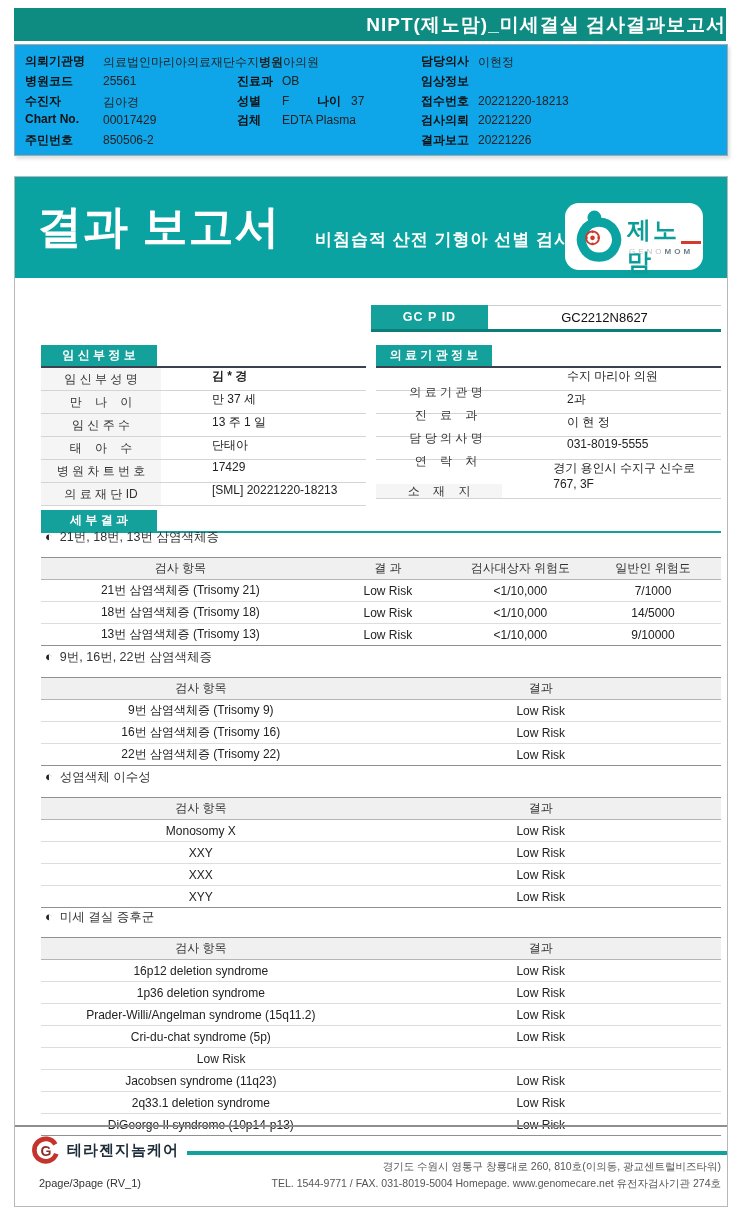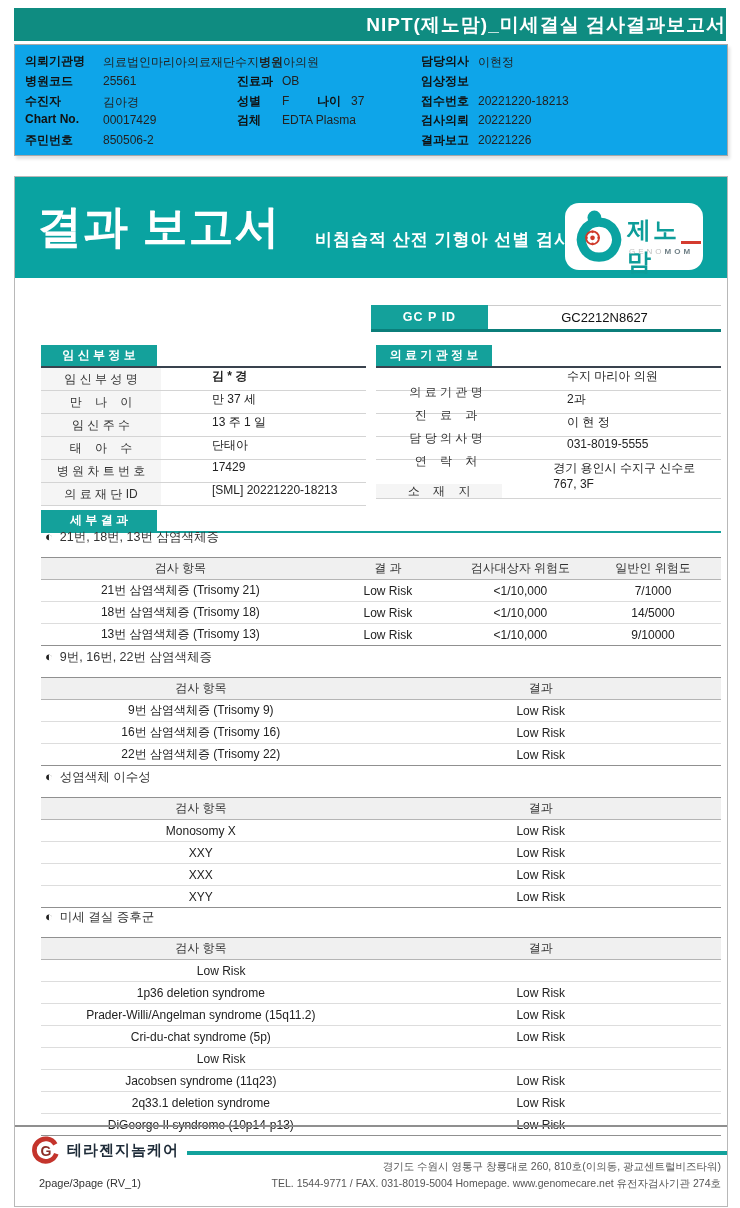--- a/index.html
+++ b/index.html
@@ -284,6 +284,7 @@
         <span class="td c2">결과</span>
       </div>
       <div class="tr">
+          <span class="td c1">16p12 deletion syndrome</span>
           <span class="td c2">Low Risk</span>
         </div>
       <div class="tr">

